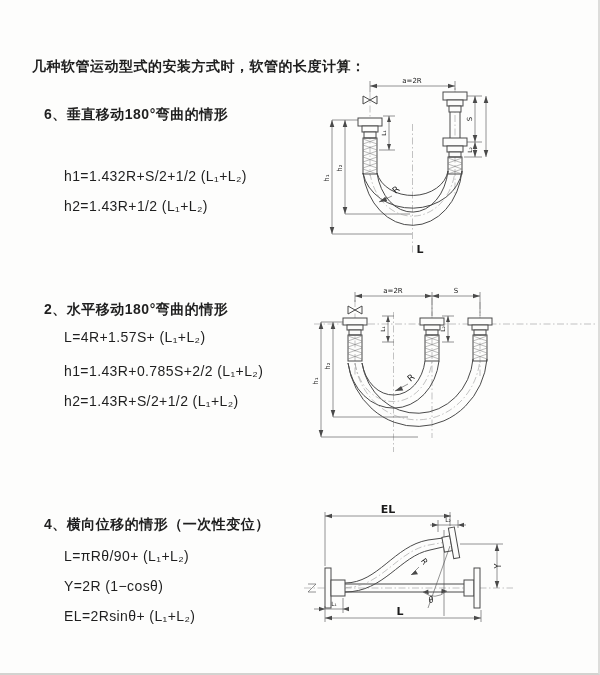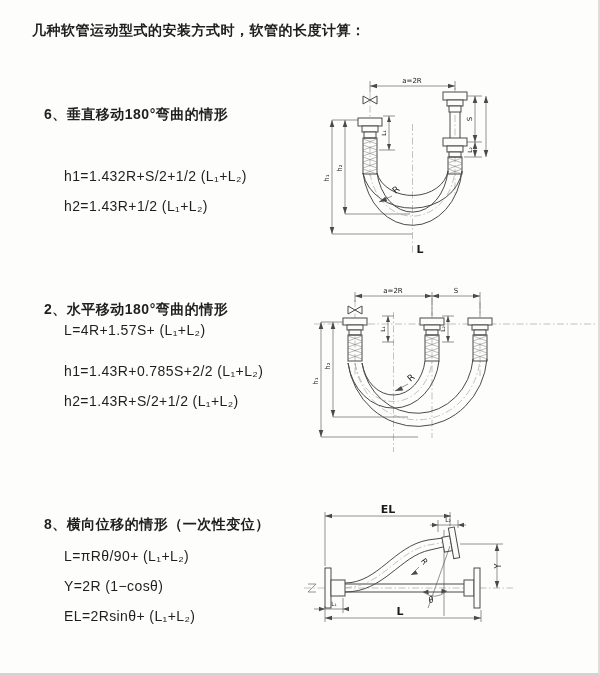--- a/index.html
+++ b/index.html
@@ -12,7 +12,7 @@
     color:#1f1f1f;
   }
   .abs { position:absolute; white-space:nowrap; }
-  .title { font-size:14px; font-weight:700; letter-spacing:0.5px; }
+  .title { font-size:14px; font-weight:700; letter-spacing:0.5px;margin-top:36px; }
   .heading { font-size:14px; font-weight:700; letter-spacing:0.5px; }
   .formula { font-size:14px; font-weight:400; letter-spacing:0.4px; }
   svg { position:absolute; overflow:visible; }

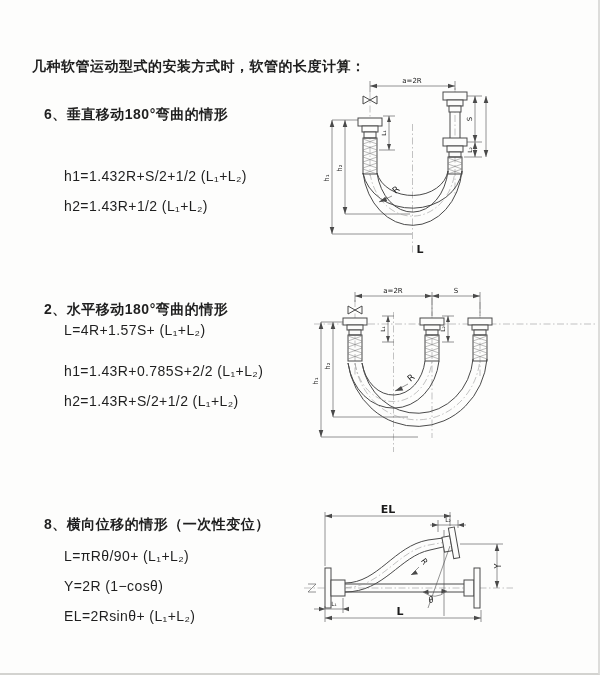--- a/index.html
+++ b/index.html
@@ -133,7 +133,7 @@
   </svg>
 
   <div class="abs heading" style="left:44px; top:301px;">2、水平移动180°弯曲的情形</div>
-  <div class="abs formula" style="left:64px; top:322px;">L=4R+1.57S+ (L₁+L₂)</div>
+  <div class="abs formula" style="left:64px; top:329px;">L=4R+1.57S+ (L₁+L₂)</div>
   <div class="abs formula" style="left:64px; top:363px;">h1=1.43R+0.785S+2/2 (L₁+L₂)</div>
   <div class="abs formula" style="left:64px; top:393px;">h2=1.43R+S/2+1/2 (L₁+L₂)</div>
 

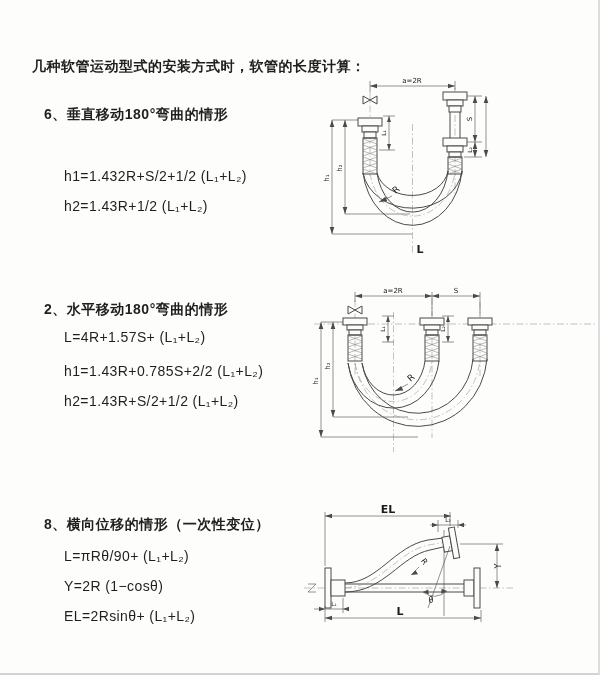--- a/index.html
+++ b/index.html
@@ -226,7 +226,7 @@
       M87,107 l8.3,-0.5 l-2.2,-4.4 z"></path>
   </svg>
 
-  <div class="abs heading" style="left:44px; top:516px;">8、横向位移的情形（一次性变位）</div>
+  <div class="abs heading" style="left:44px; top:516px;">4、横向位移的情形（一次性变位）</div>
   <div class="abs formula" style="left:64px; top:548px;text-align:center;">L=πRθ/90+ (L₁+L₂)</div>
   <div class="abs formula" style="left:64px; top:578px;">Y=2R (1−cosθ)</div>
   <div class="abs formula" style="left:64px; top:608px;">EL=2Rsinθ+ (L₁+L₂)</div>

